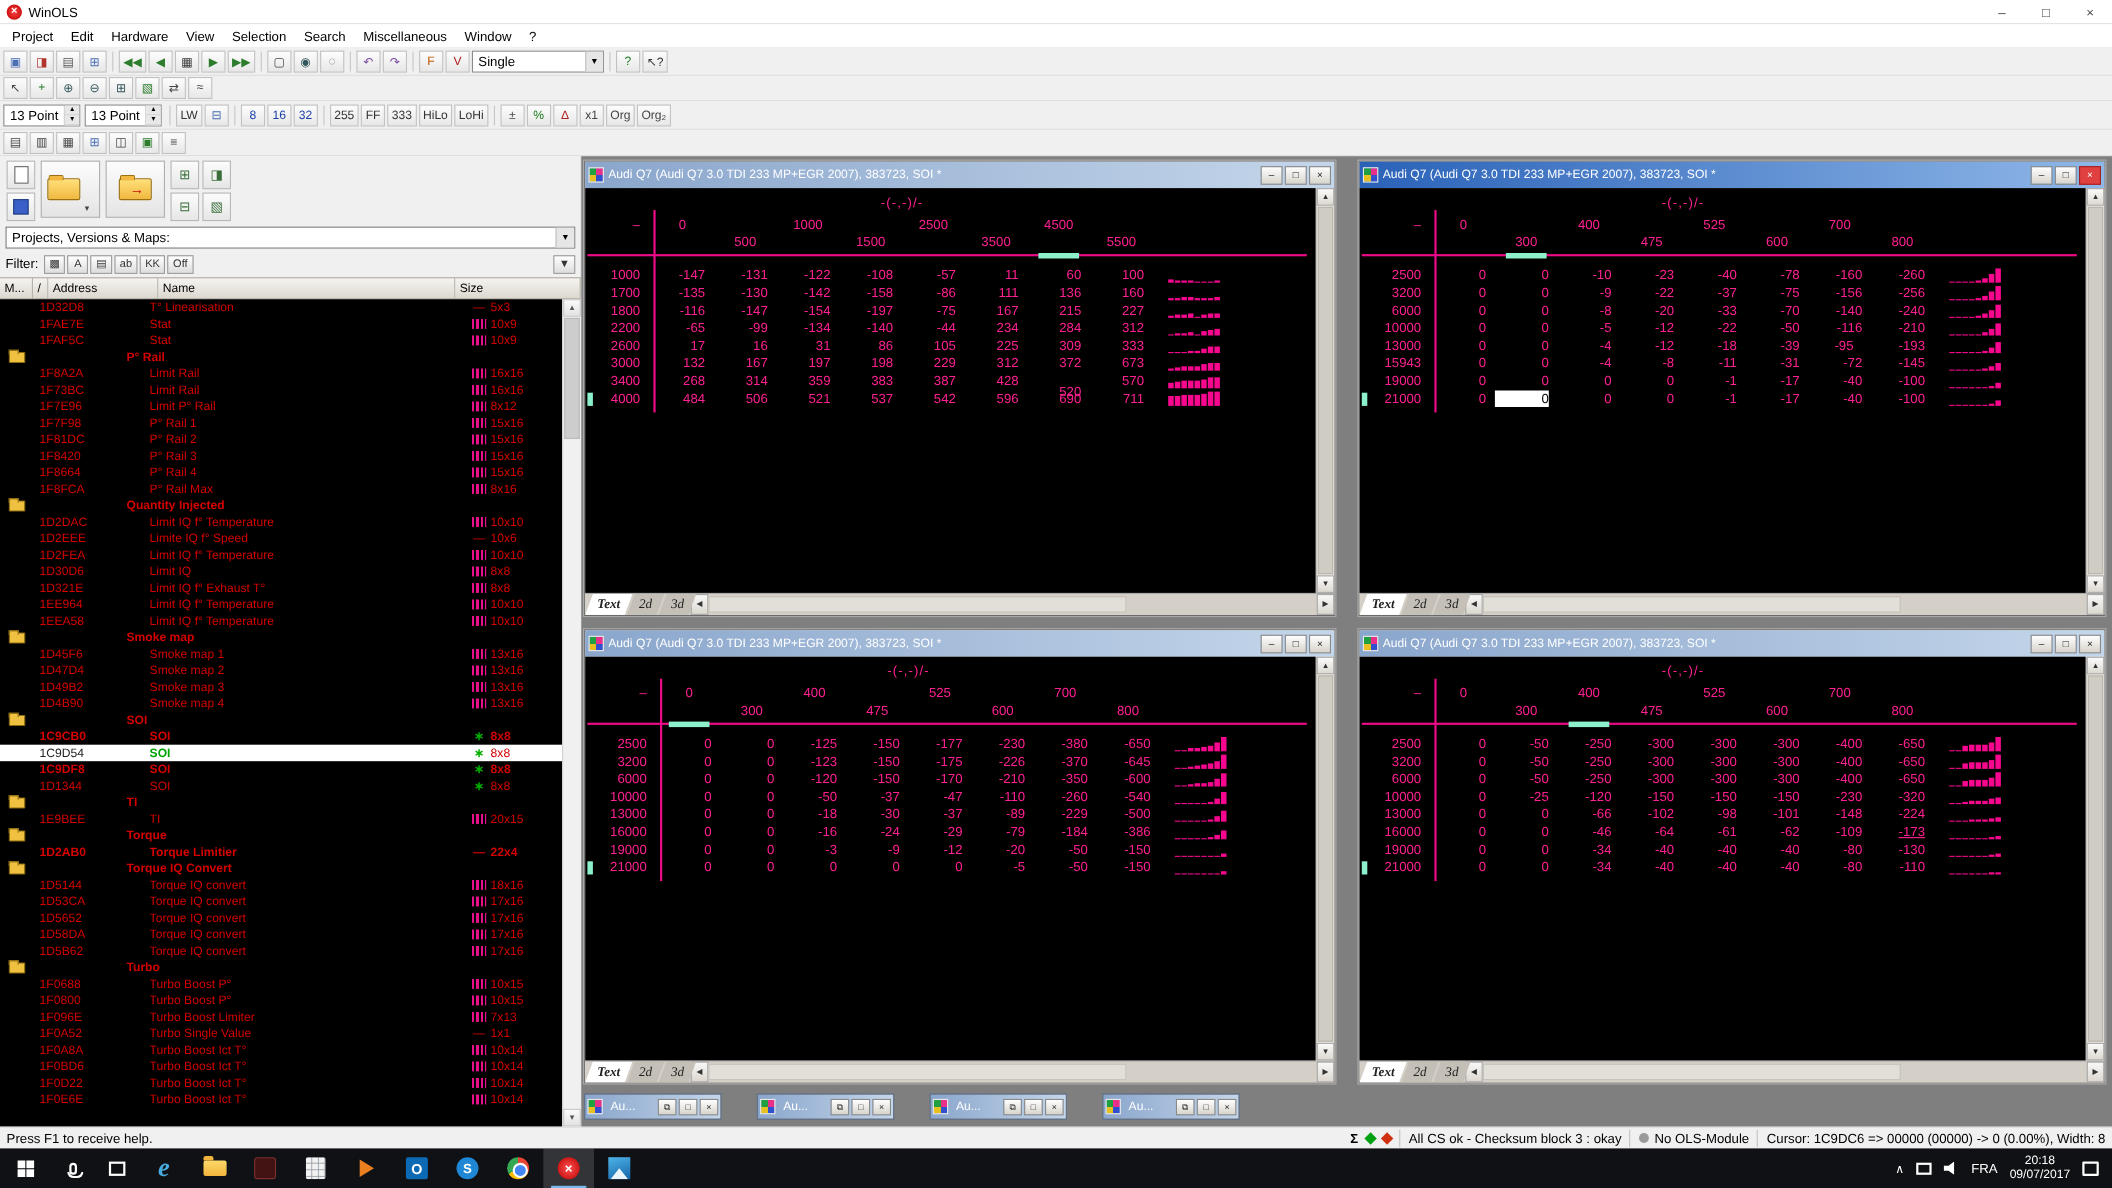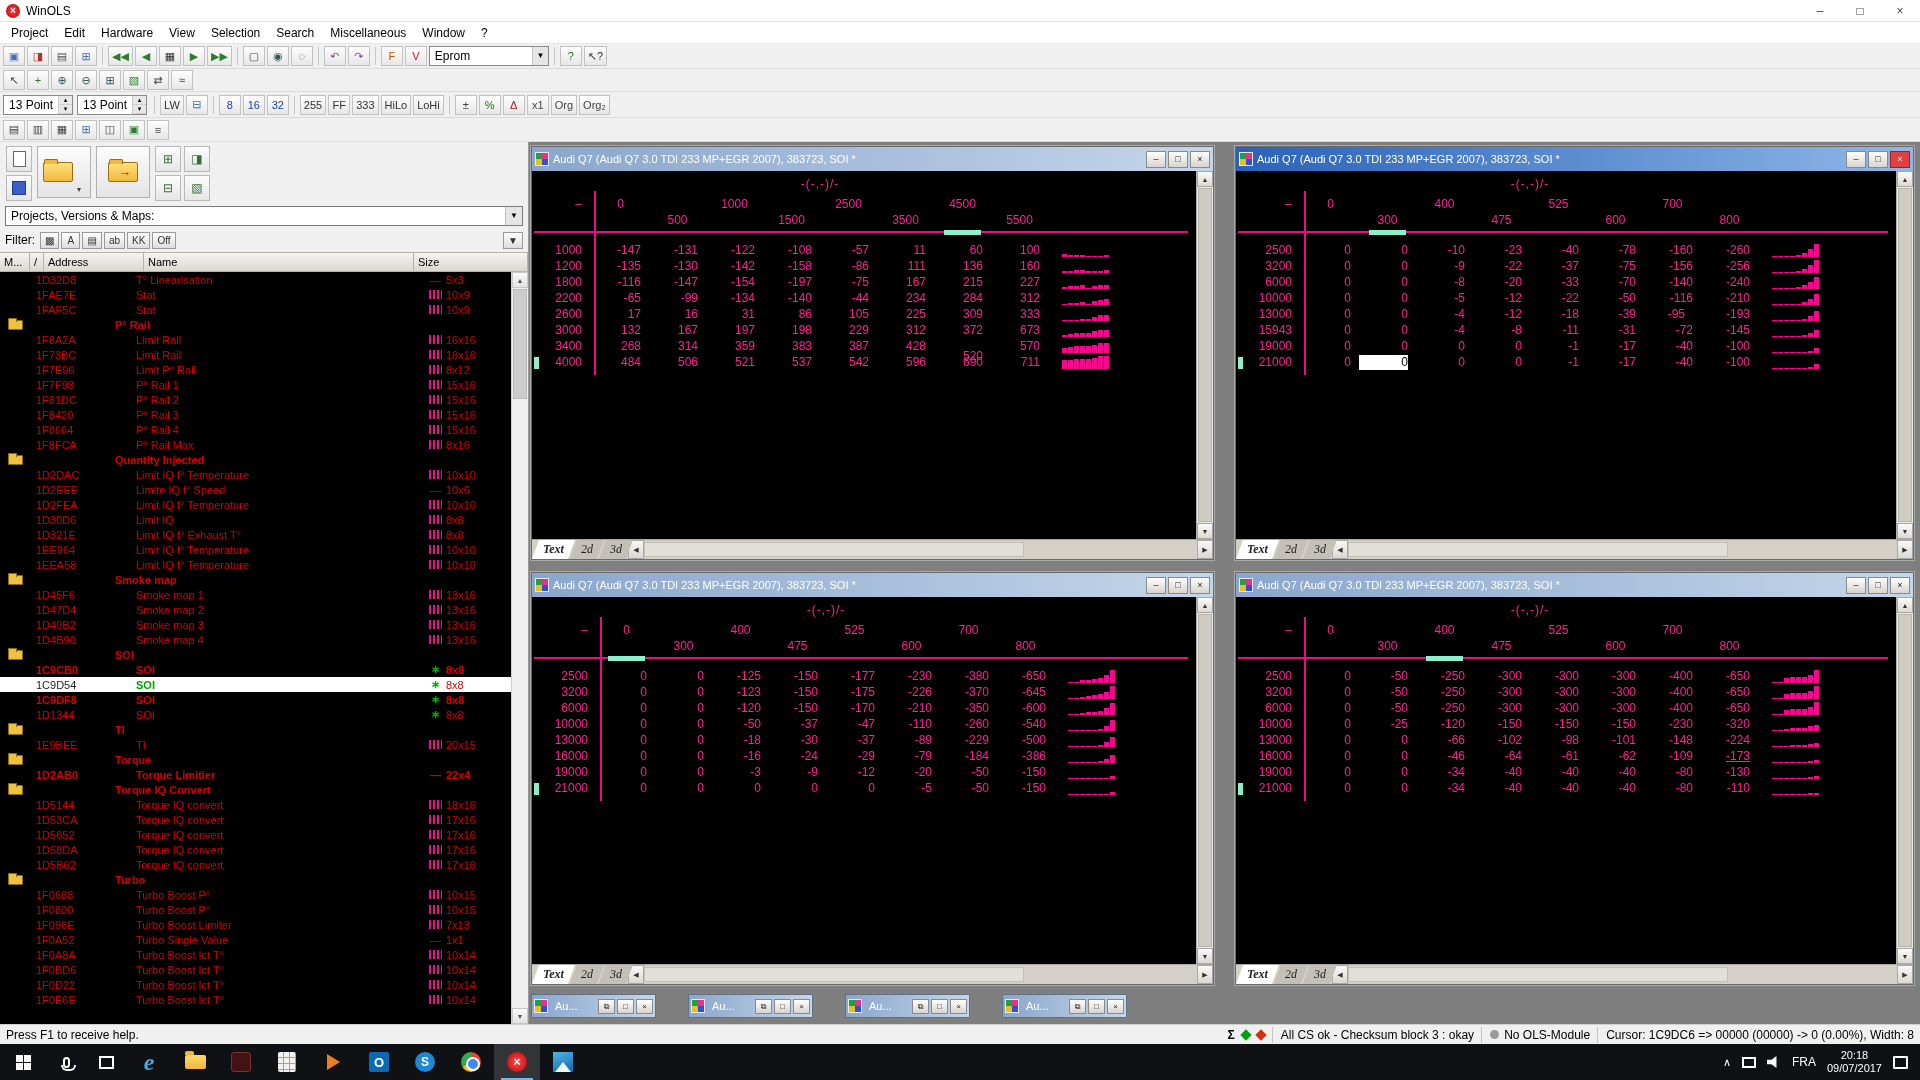--- a/index.html
+++ b/index.html
@@ -209,7 +209,7 @@
     <div class="tbtn" style="color: rgb(192, 90, 0);">F</div>
     <div class="tbtn" style="color: rgb(176, 32, 32);">V</div>
     <div class="tcombo">
-      <div class="tcombo-txt">Eprom</div>
+      <div class="tcombo-txt">Single</div>
       <div class="tcombo-arr">▼</div>
     </div>
     <div class="tsep"></div>

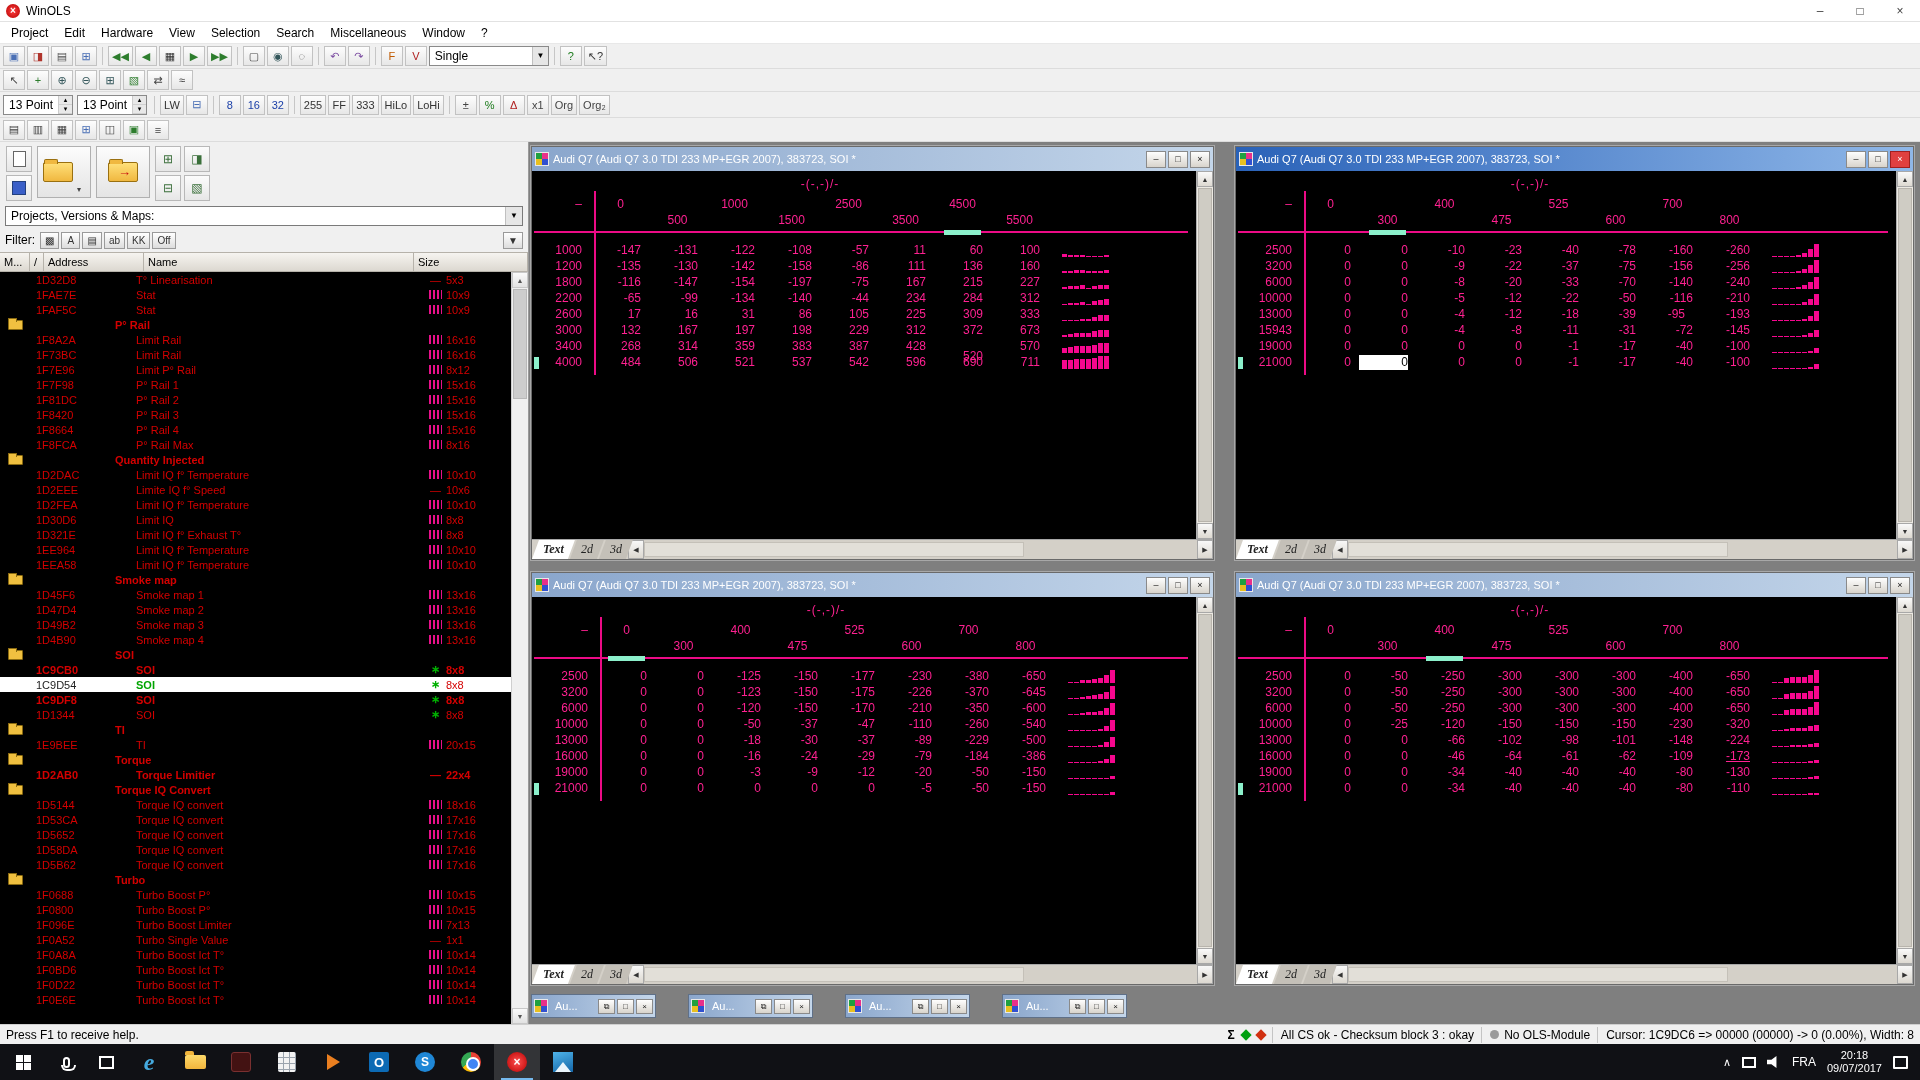--- a/index.html
+++ b/index.html
@@ -747,7 +747,7 @@
               <i style="height: 1px;"></i>
               <i style="height: 2px;"></i>
             </div>
-            <div class="mx" style="left: 0px; width: 50px; text-align: right; top: 88px;">1200</div>
+            <div class="mx" style="left: 0px; width: 50px; text-align: right; top: 88px;">1700</div>
             <div class="mcell" style="left: 60px; width: 49px; top: 88px;">-135</div>
             <div class="mcell" style="left: 117px; width: 49px; top: 88px;">-130</div>
             <div class="mcell" style="left: 174px; width: 49px; top: 88px;">-142</div>

